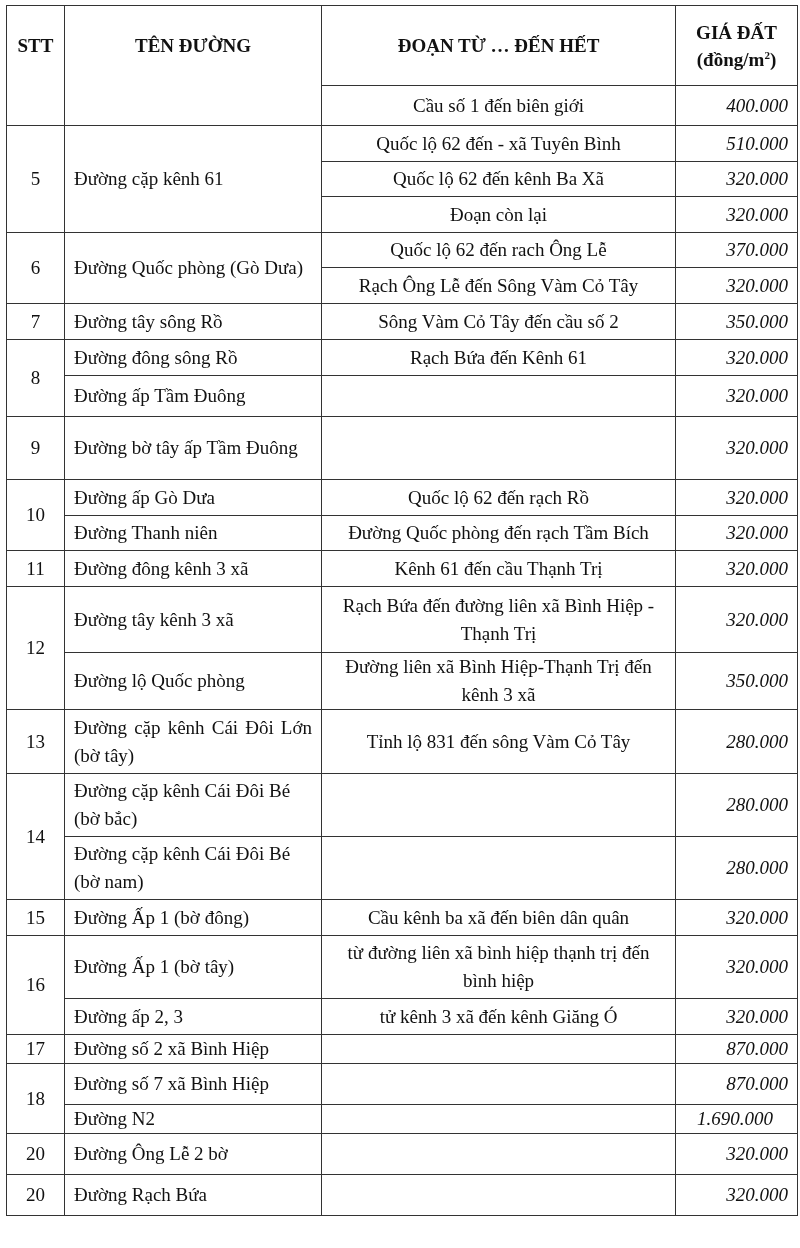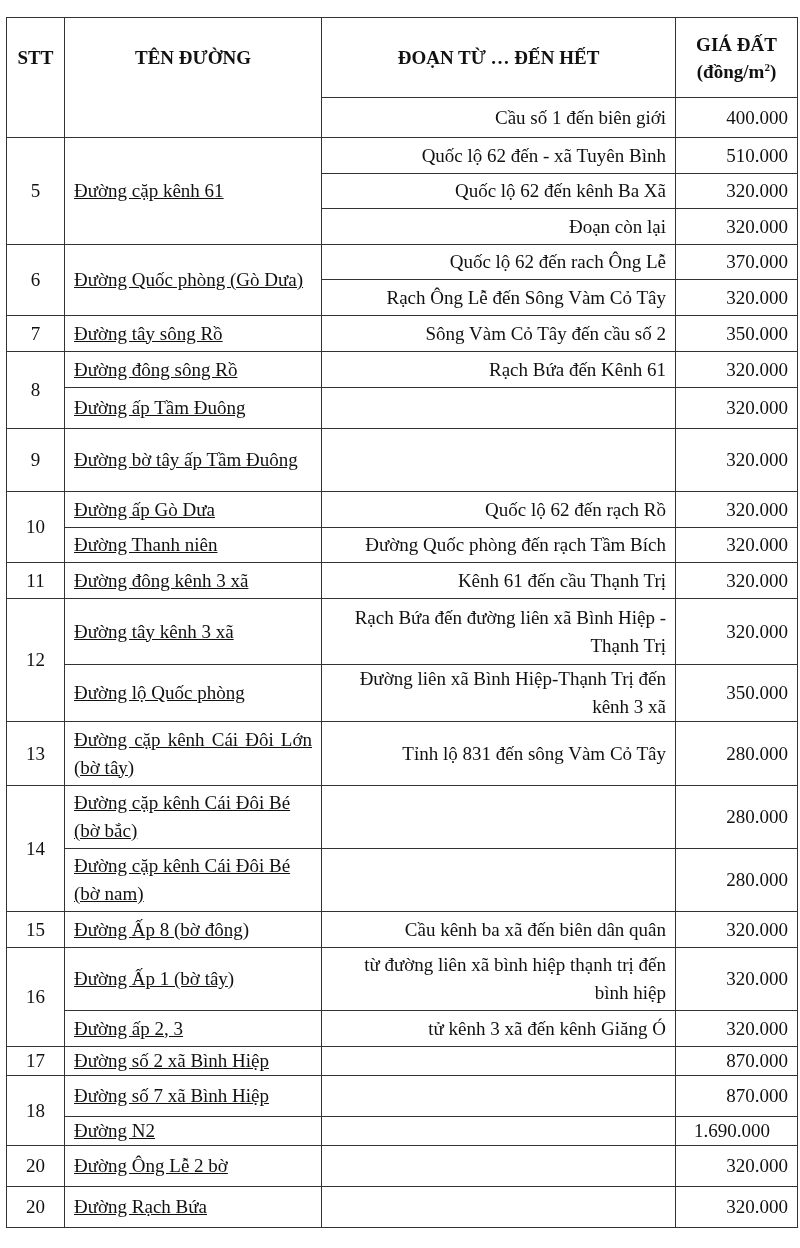--- a/index.html
+++ b/index.html
@@ -18,7 +18,7 @@
     table.price-table {
       position: absolute;
       left: 6px;
-      top: 17px;
+      top: 5px;
       width: 791px;
       border-collapse: collapse;
       table-layout: fixed;

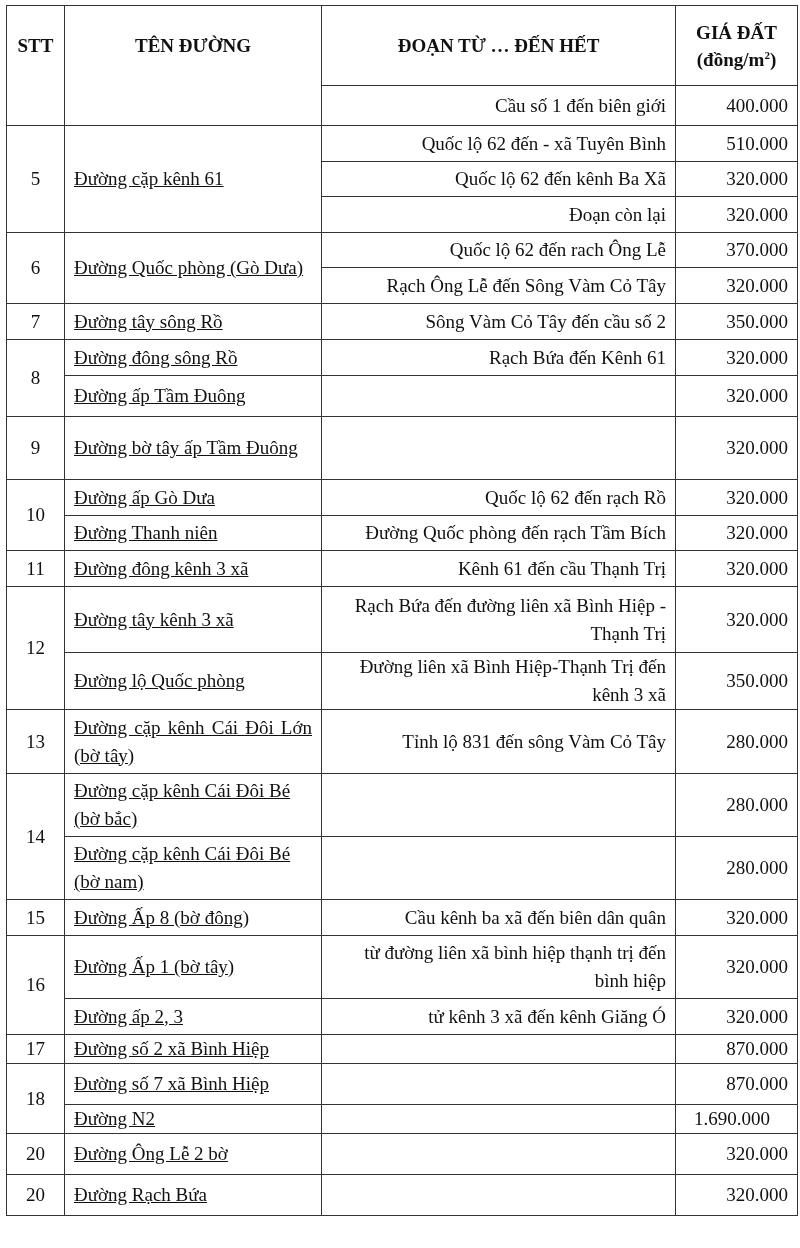--- a/index.html
+++ b/index.html
@@ -43,7 +43,7 @@
     td.stt { text-align: center; padding: 0 2px; }
     td.name { text-align: left; text-decoration: underline; }
     td.name.justify { text-align: justify; text-align-last: left; }
-    td.seg { text-align: right; }
+    td.seg { text-align: center; }
     td.price { text-align: right; padding-right: 26px; }
     td.price.wide { padding-right: 18px; text-align: center; }
     th.price-head { line-height: 26px; }

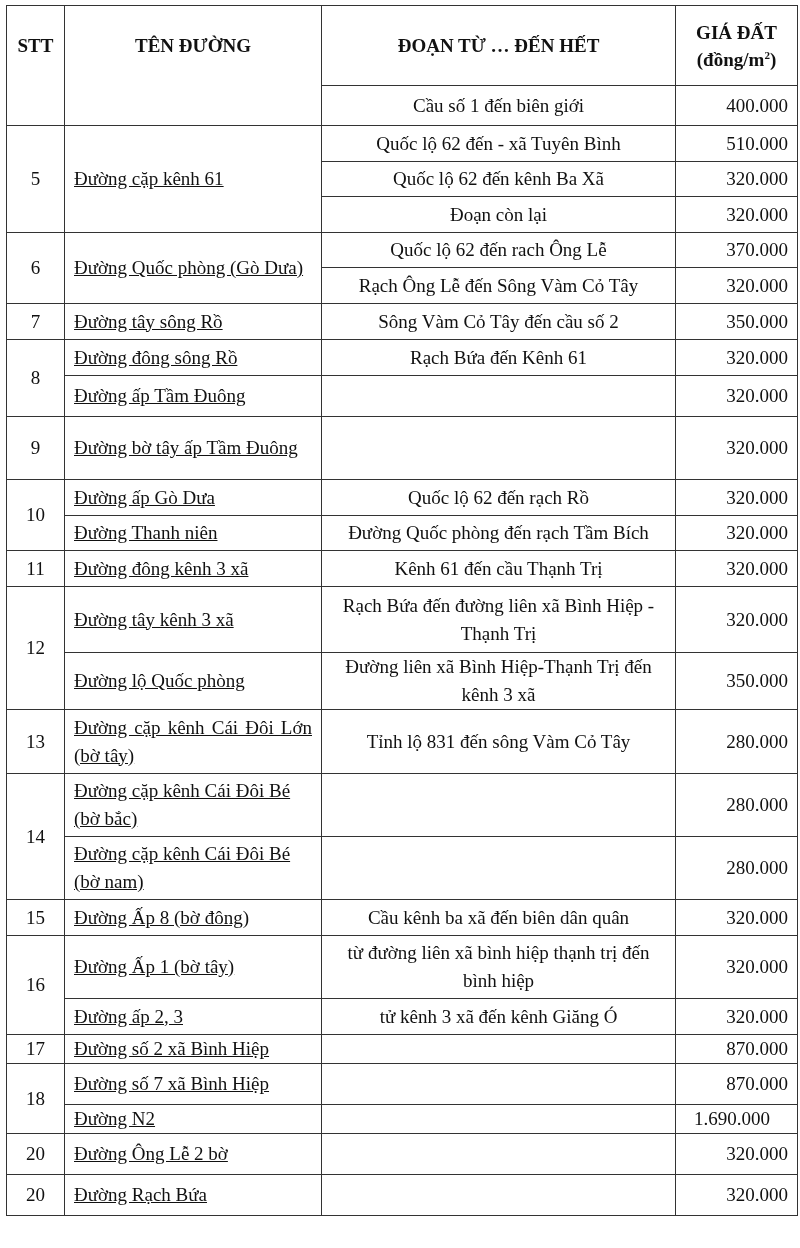--- a/index.html
+++ b/index.html
@@ -44,7 +44,7 @@
     td.name { text-align: left; text-decoration: underline; }
     td.name.justify { text-align: justify; text-align-last: left; }
     td.seg { text-align: center; }
-    td.price { text-align: right; padding-right: 26px; }
+    td.price { text-align: right; padding-right: 26px; font-style: italic; }
     td.price.wide { padding-right: 18px; text-align: center; }
     th.price-head { line-height: 26px; }
     sup { font-size: 11px; line-height: 0; }

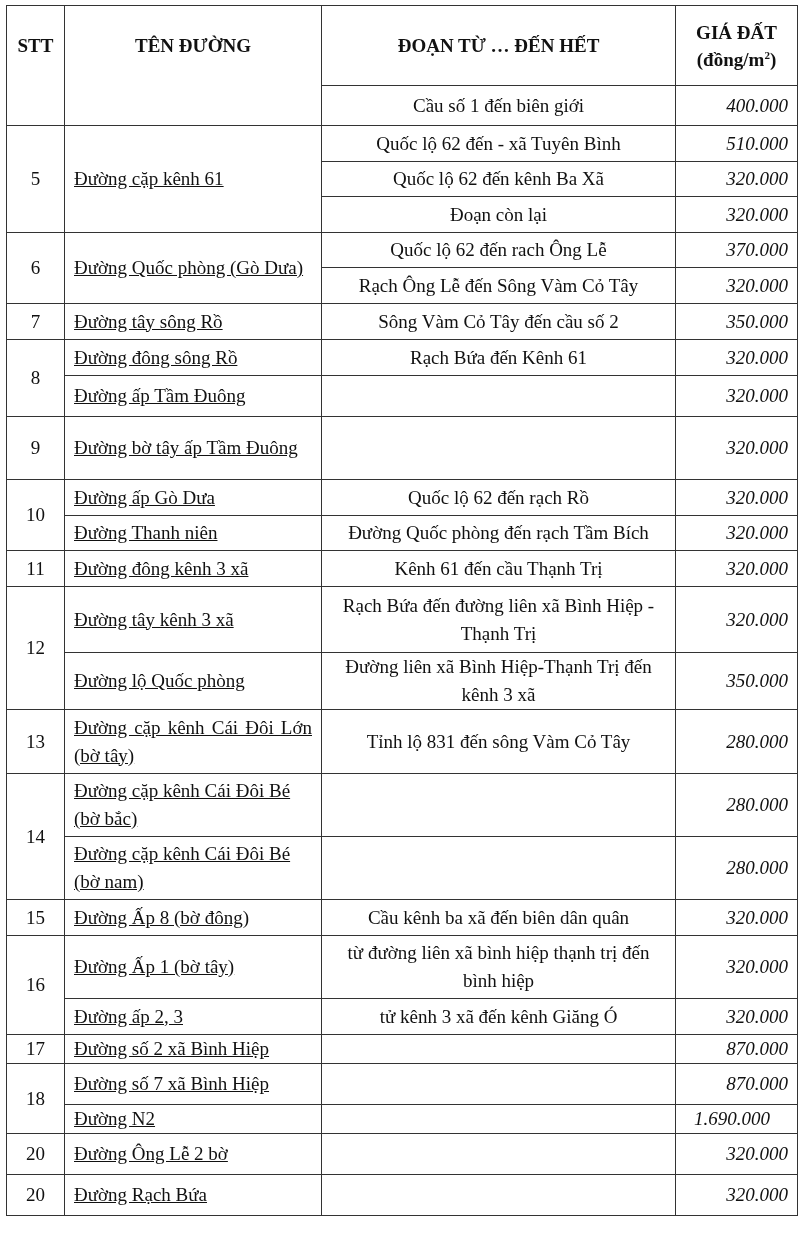--- a/index.html
+++ b/index.html
@@ -41,7 +41,7 @@
     col.c-seg { width: 354px; }
     col.c-price { width: 122px; }
     td.stt { text-align: center; padding: 0 2px; }
-    td.name { text-align: left; text-decoration: underline; }
+    td.name { text-align: left; }
     td.name.justify { text-align: justify; text-align-last: left; }
     td.seg { text-align: center; }
     td.price { text-align: right; padding-right: 26px; font-style: italic; }

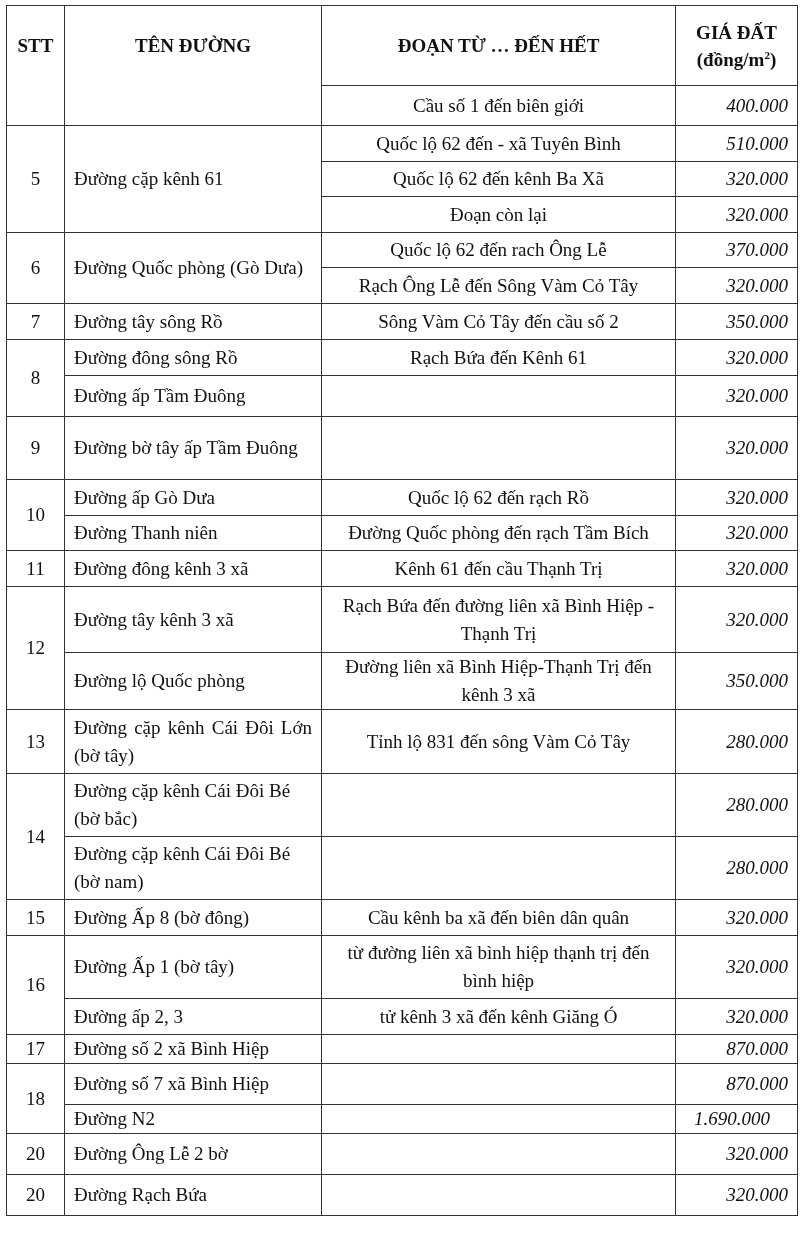--- a/index.html
+++ b/index.html
@@ -179,7 +179,7 @@
 
     <tr style="height:36px">
       <td class="stt">15</td>
-      <td class="name">Đường Ấp 8 (bờ đông)</td>
+      <td class="name">Đường Ấp 1 (bờ đông)</td>
       <td class="seg">Cầu kênh ba xã đến biên dân quân</td>
       <td class="price">320.000</td>
     </tr>

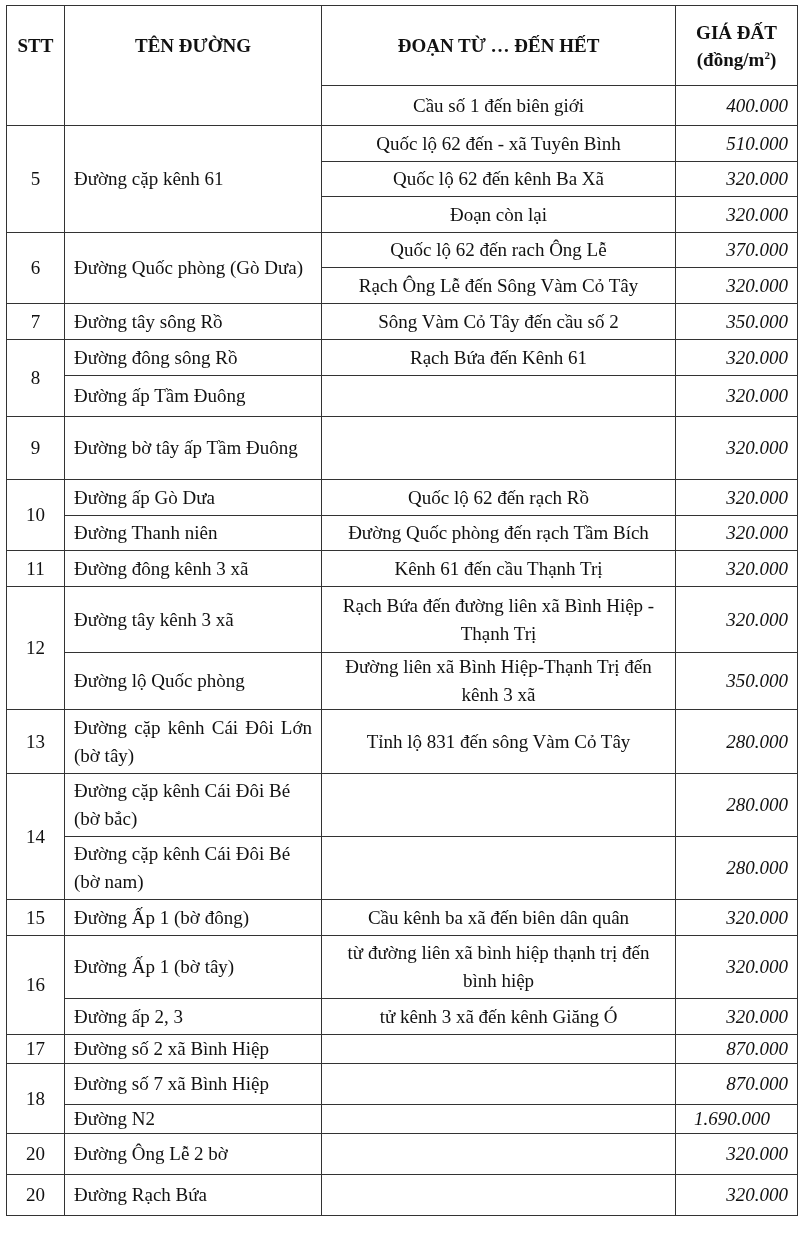--- a/index.html
+++ b/index.html
@@ -45,7 +45,7 @@
     td.name.justify { text-align: justify; text-align-last: left; }
     td.seg { text-align: center; }
     td.price { text-align: right; padding-right: 26px; font-style: italic; }
-    td.price.wide { padding-right: 18px; text-align: center; }
+    td.price.wide { padding-right: 24px; }
     th.price-head { line-height: 26px; }
     sup { font-size: 11px; line-height: 0; }
   </style>

